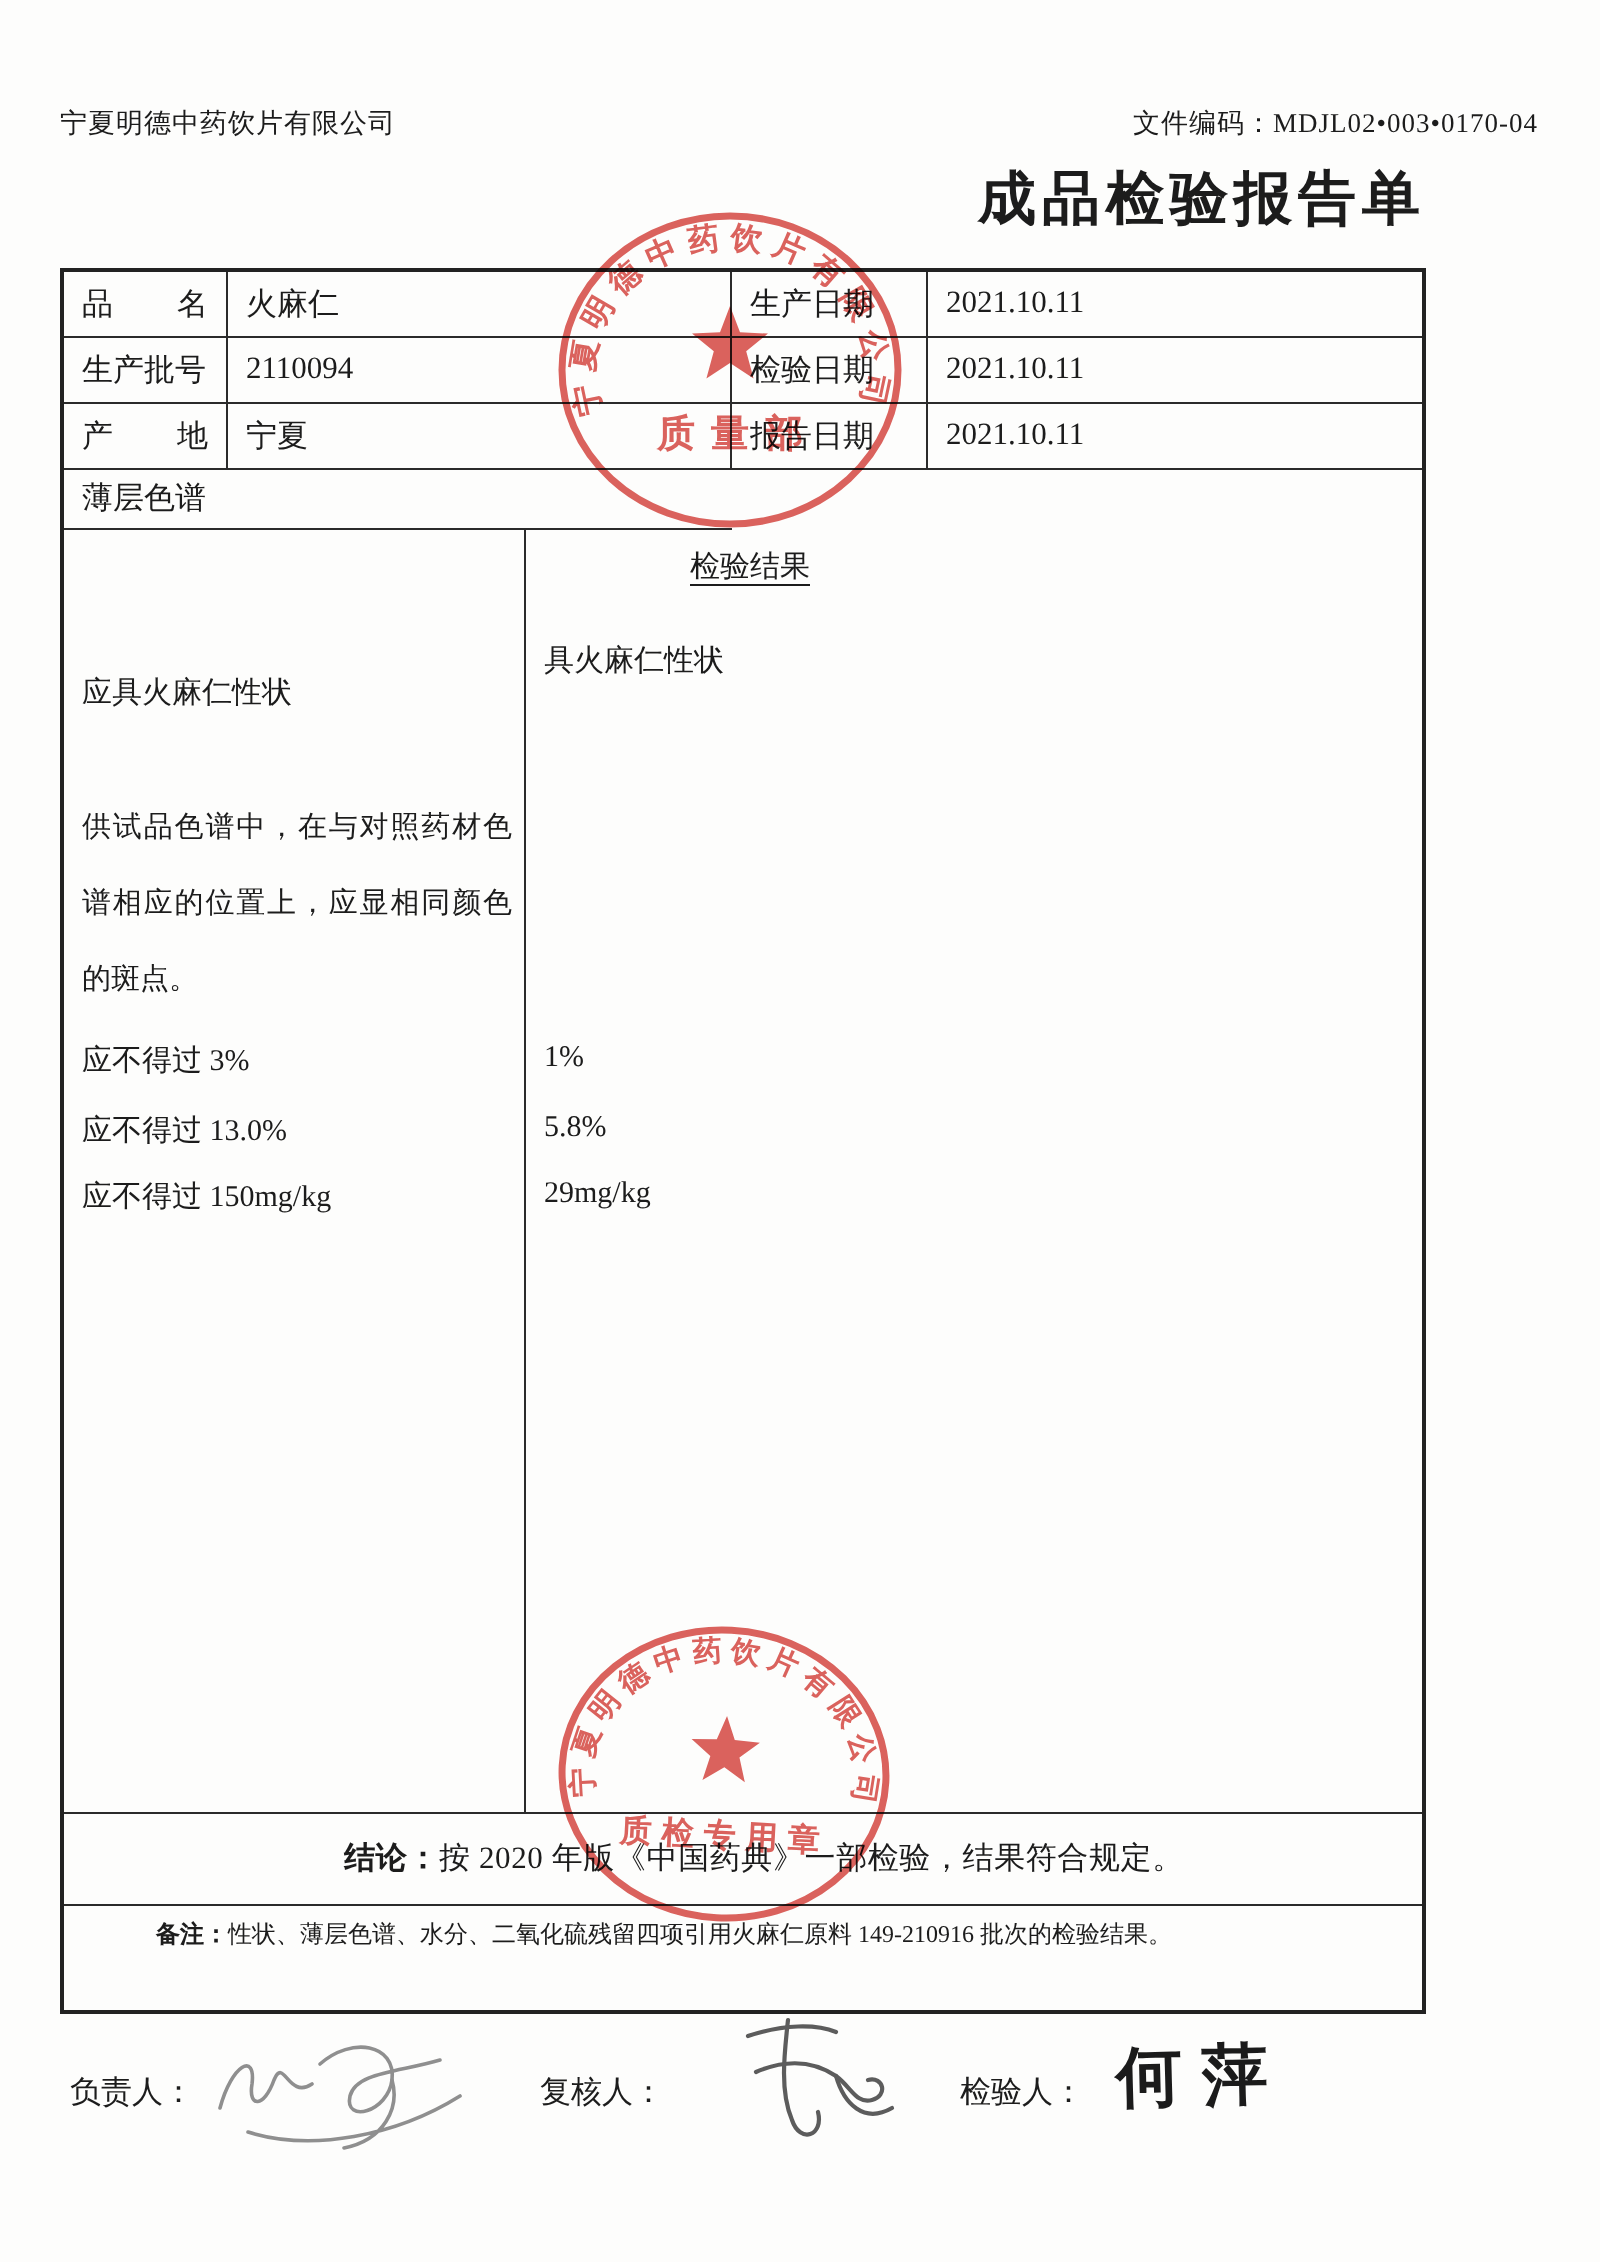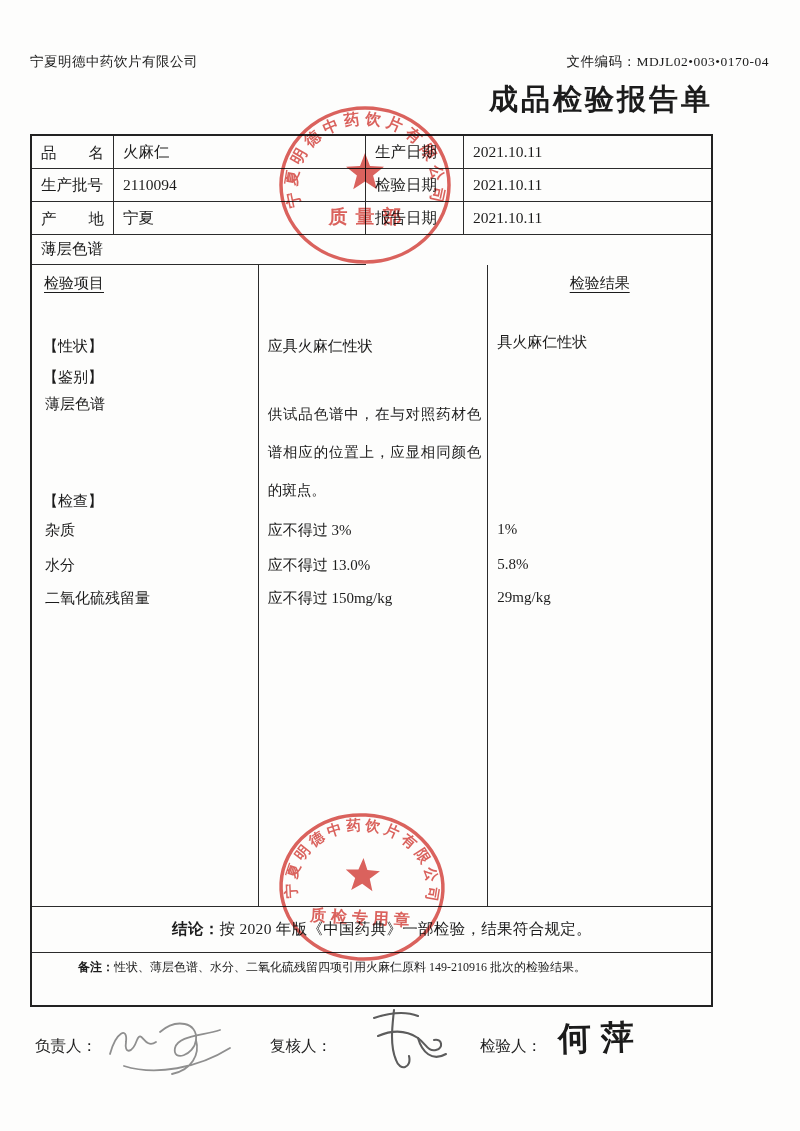--- a/index.html
+++ b/index.html
@@ -123,16 +123,6 @@
 
     <div class="inspection">
 
-      <div class="icol icol1">
-        <span class="ihead" style="left:12px">检验项目</span>
-        <span class="iline" style="left:11px; top:72px">【性状】</span>
-        <span class="iline" style="left:11px; top:103px">【鉴别】</span>
-        <span class="iline" style="left:13px; top:130px">薄层色谱</span>
-        <span class="iline" style="left:11px; top:227px">【检查】</span>
-        <span class="iline" style="left:13px; top:256px">杂质</span>
-        <span class="iline" style="left:13px; top:291px">水分</span>
-        <span class="iline" style="left:13px; top:324px">二氧化硫残留量</span>
-      </div>
 
       <div class="icol icol2">
         <span class="iline" style="left:9px; top:72px">应具火麻仁性状</span>

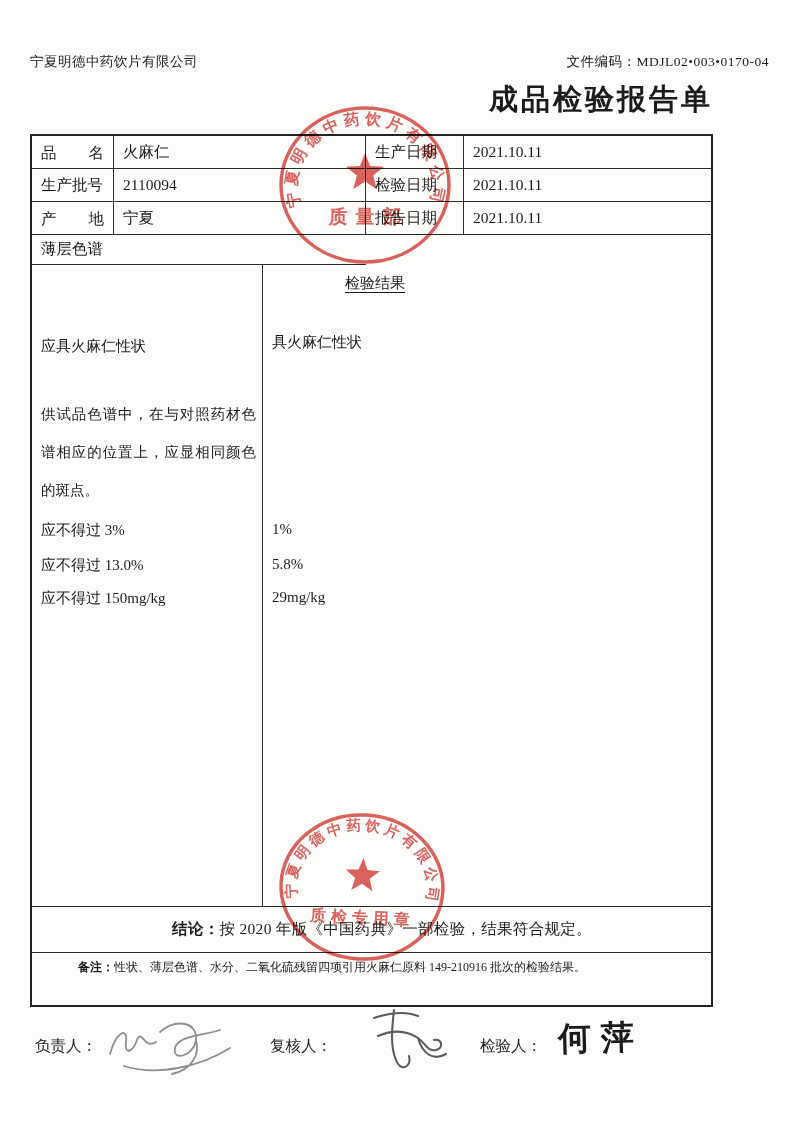--- a/index.html
+++ b/index.html
@@ -134,7 +134,7 @@
 
       <div class="icol icol3">
         <span class="ihead center">检验结果</span>
-        <span class="iline" style="left:9px; top:68px">具火麻仁性状</span>
+        <span class="iline" style="left:9px; top:56px">具火麻仁性状</span>
         <span class="iline" style="left:9px; top:256px">1%</span>
         <span class="iline" style="left:9px; top:291px">5.8%</span>
         <span class="iline" style="left:9px; top:324px">29mg/kg</span>

